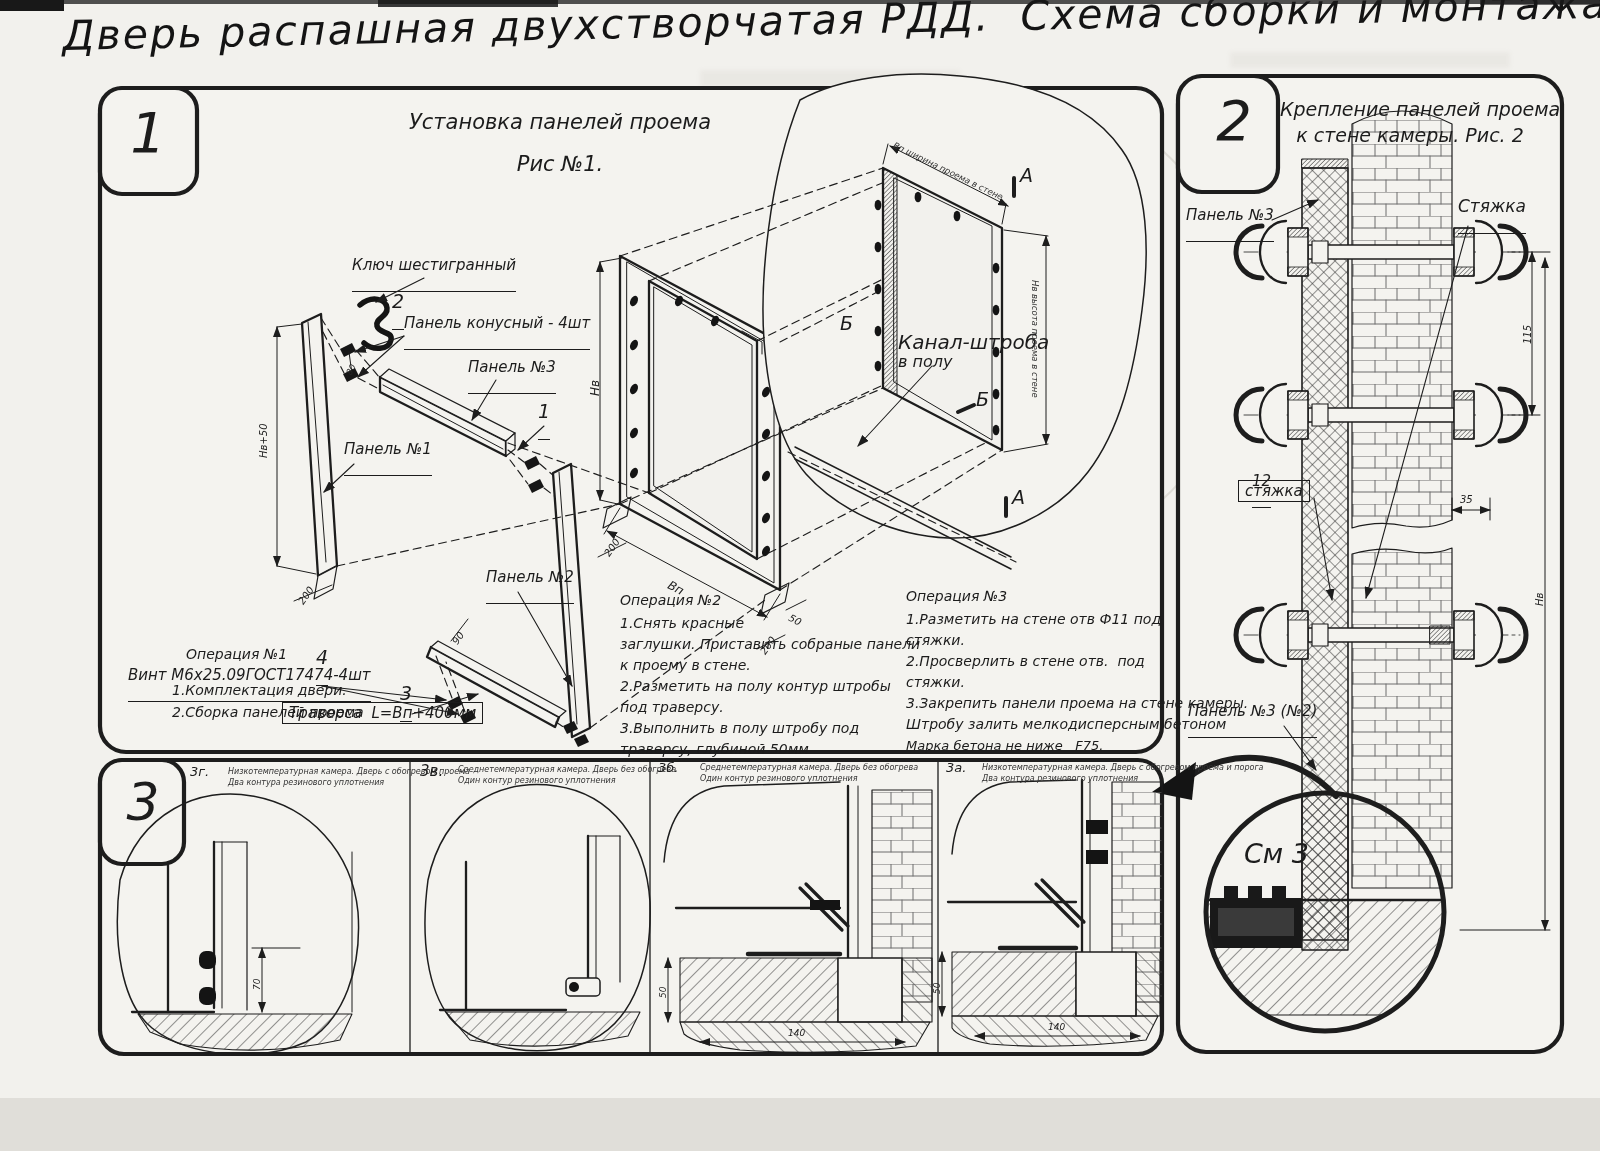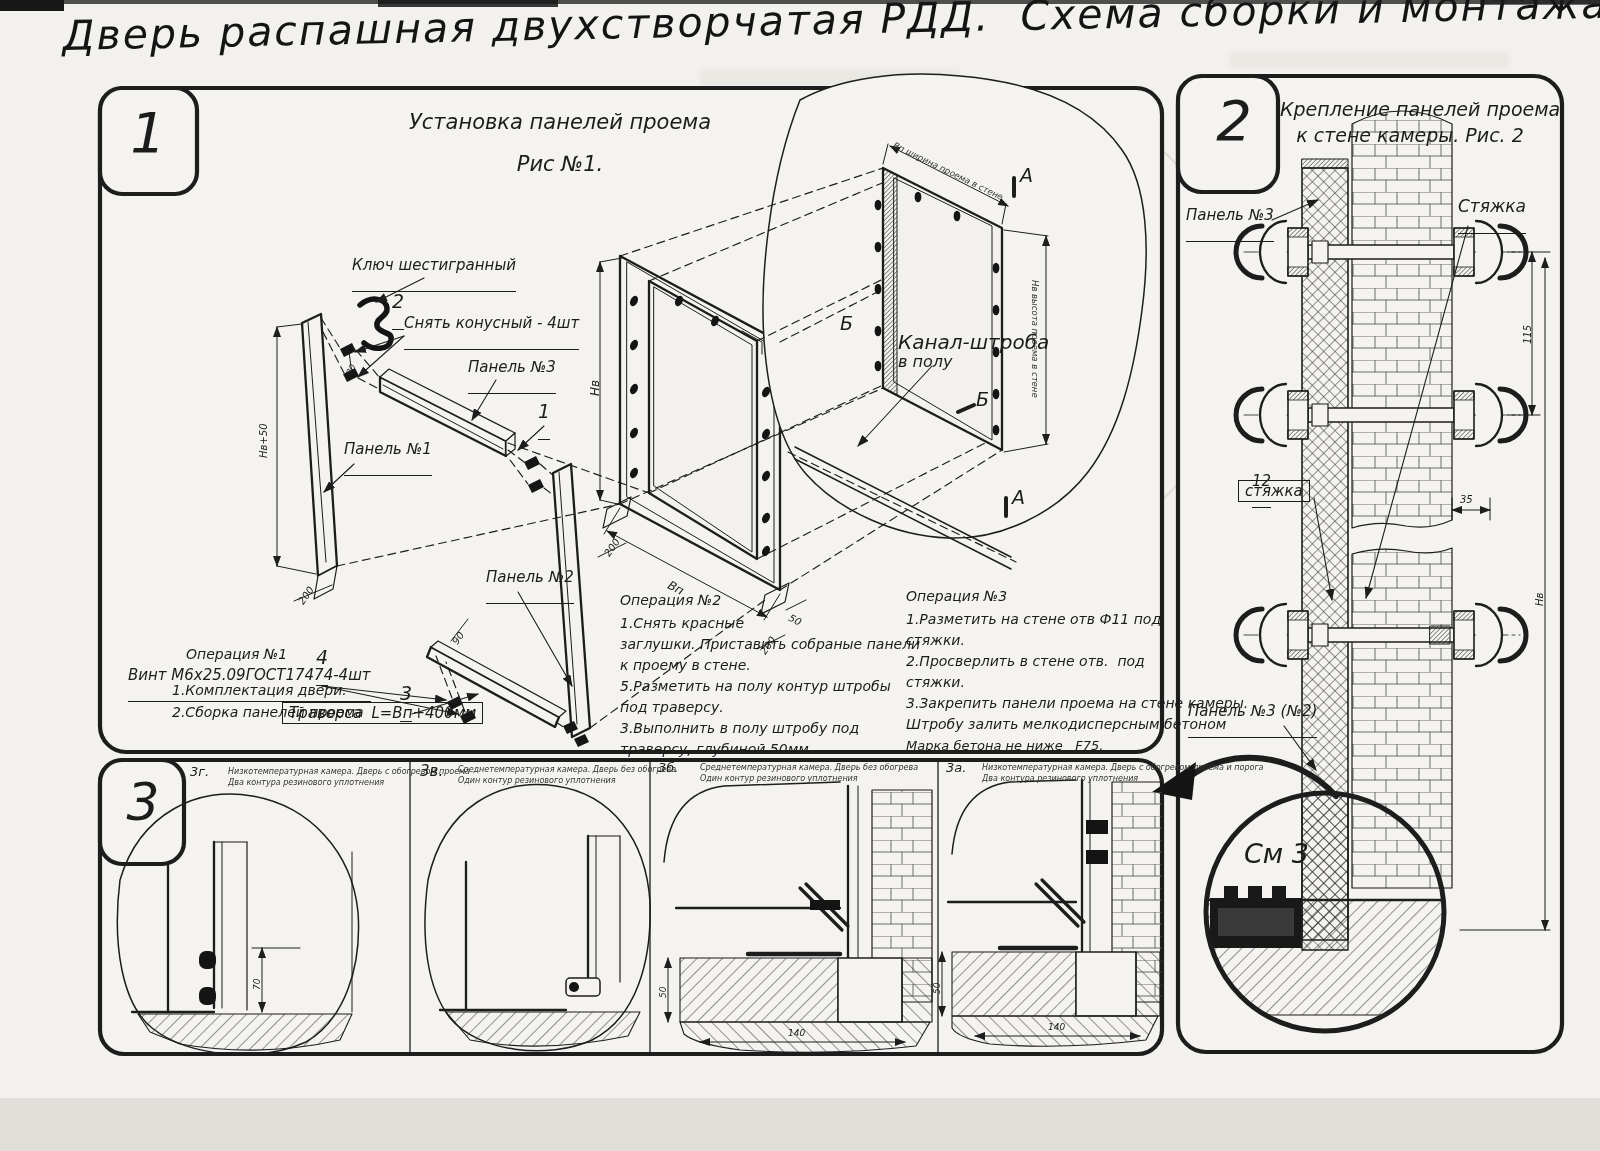--- a/index.html
+++ b/index.html
@@ -394,7 +394,7 @@
 
 <div class="txt lb u" style="left:352px;top:256px">Ключ шестигранный</div>
 <div class="txt nm u" style="left:392px;top:290px">2</div>
-<div class="txt lb u" style="left:404px;top:314px">Снять конусный - 4шт</div>
+<div class="txt lb u" style="left:404px;top:314px">Панель конусный - 4шт</div>
 <div class="txt lb u" style="left:468px;top:358px">Панель №3</div>
 <div class="txt nm u" style="left:538px;top:400px">1</div>
 <div class="txt lb u" style="left:344px;top:440px">Панель №1</div>

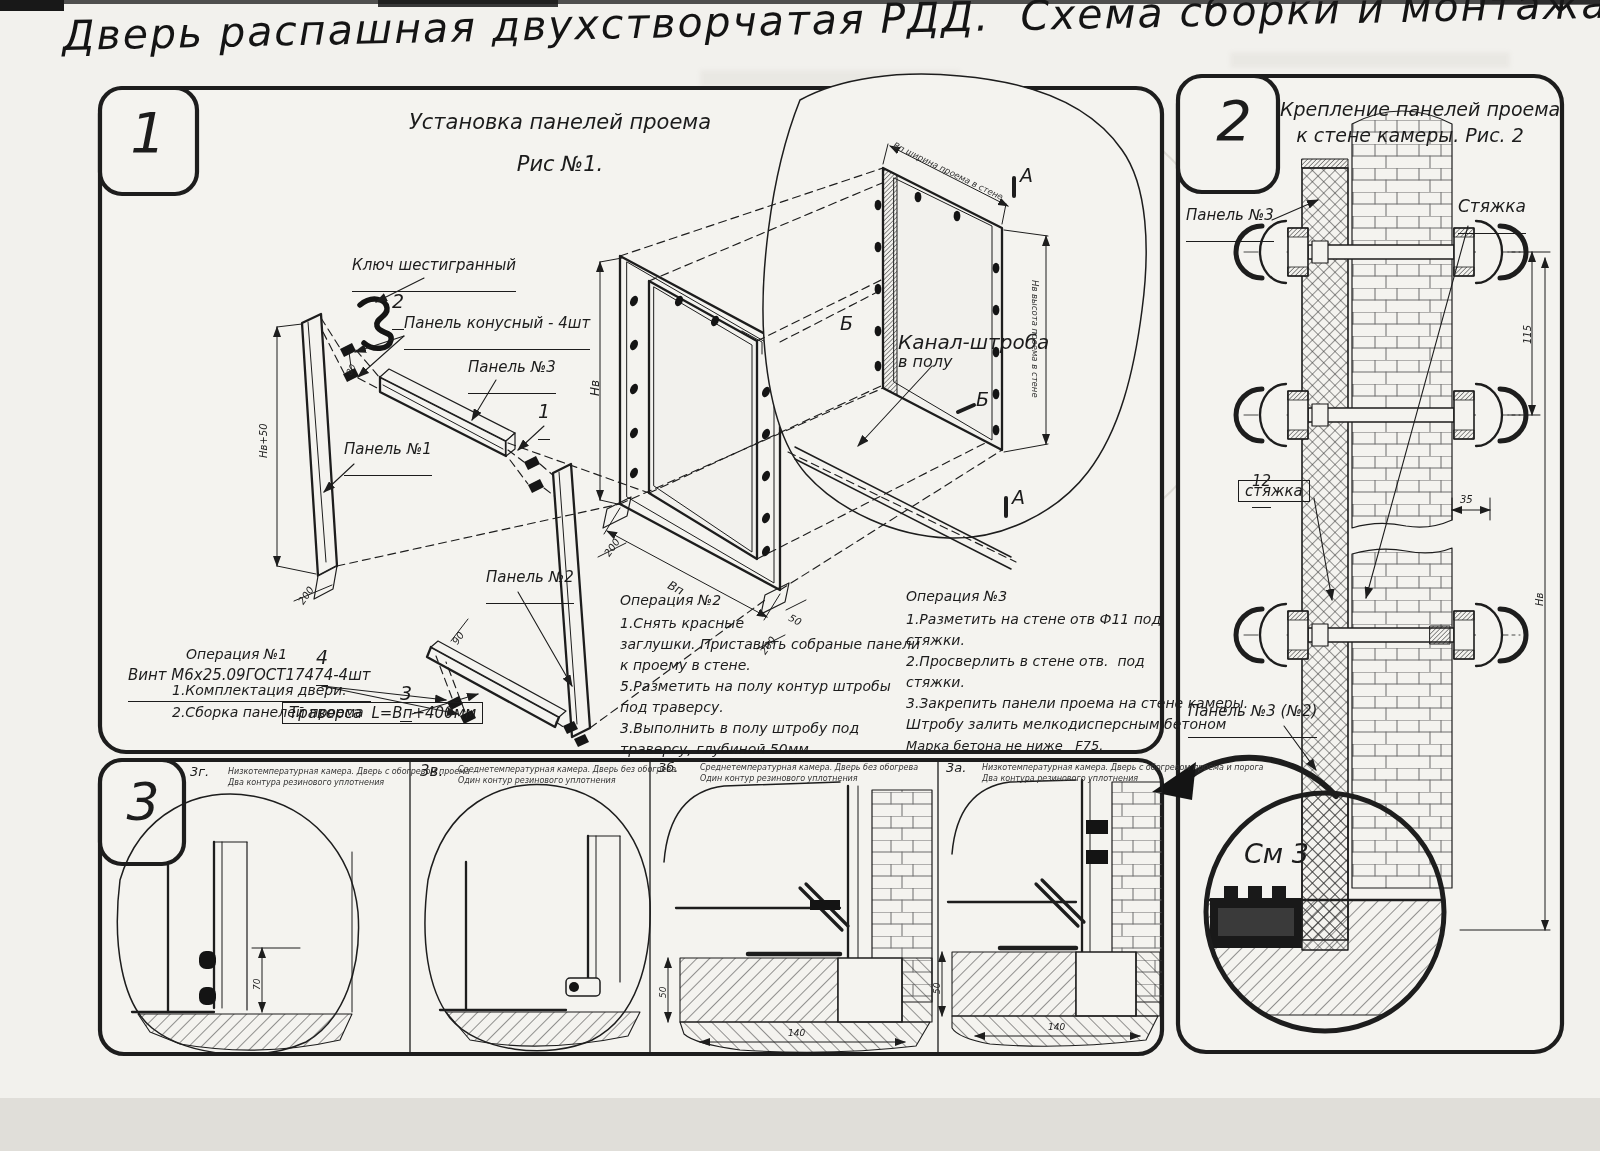--- a/index.html
+++ b/index.html
@@ -430,7 +430,7 @@
 <div class="txt op" style="left:620px;top:613px">1.Снять красные</div>
 <div class="txt op" style="left:620px;top:634px">заглушки. Приставить собраные панели</div>
 <div class="txt op" style="left:620px;top:655px">к проему в стене.</div>
-<div class="txt op" style="left:620px;top:676px">5.Разметить на полу контур штробы</div>
+<div class="txt op" style="left:620px;top:676px">2.Разметить на полу контур штробы</div>
 <div class="txt op" style="left:620px;top:697px">под траверсу.</div>
 <div class="txt op" style="left:620px;top:718px">3.Выполнить в полу штробу под</div>
 <div class="txt op" style="left:620px;top:739px;font-size:14px">траверсу, глубиной 50мм</div>

